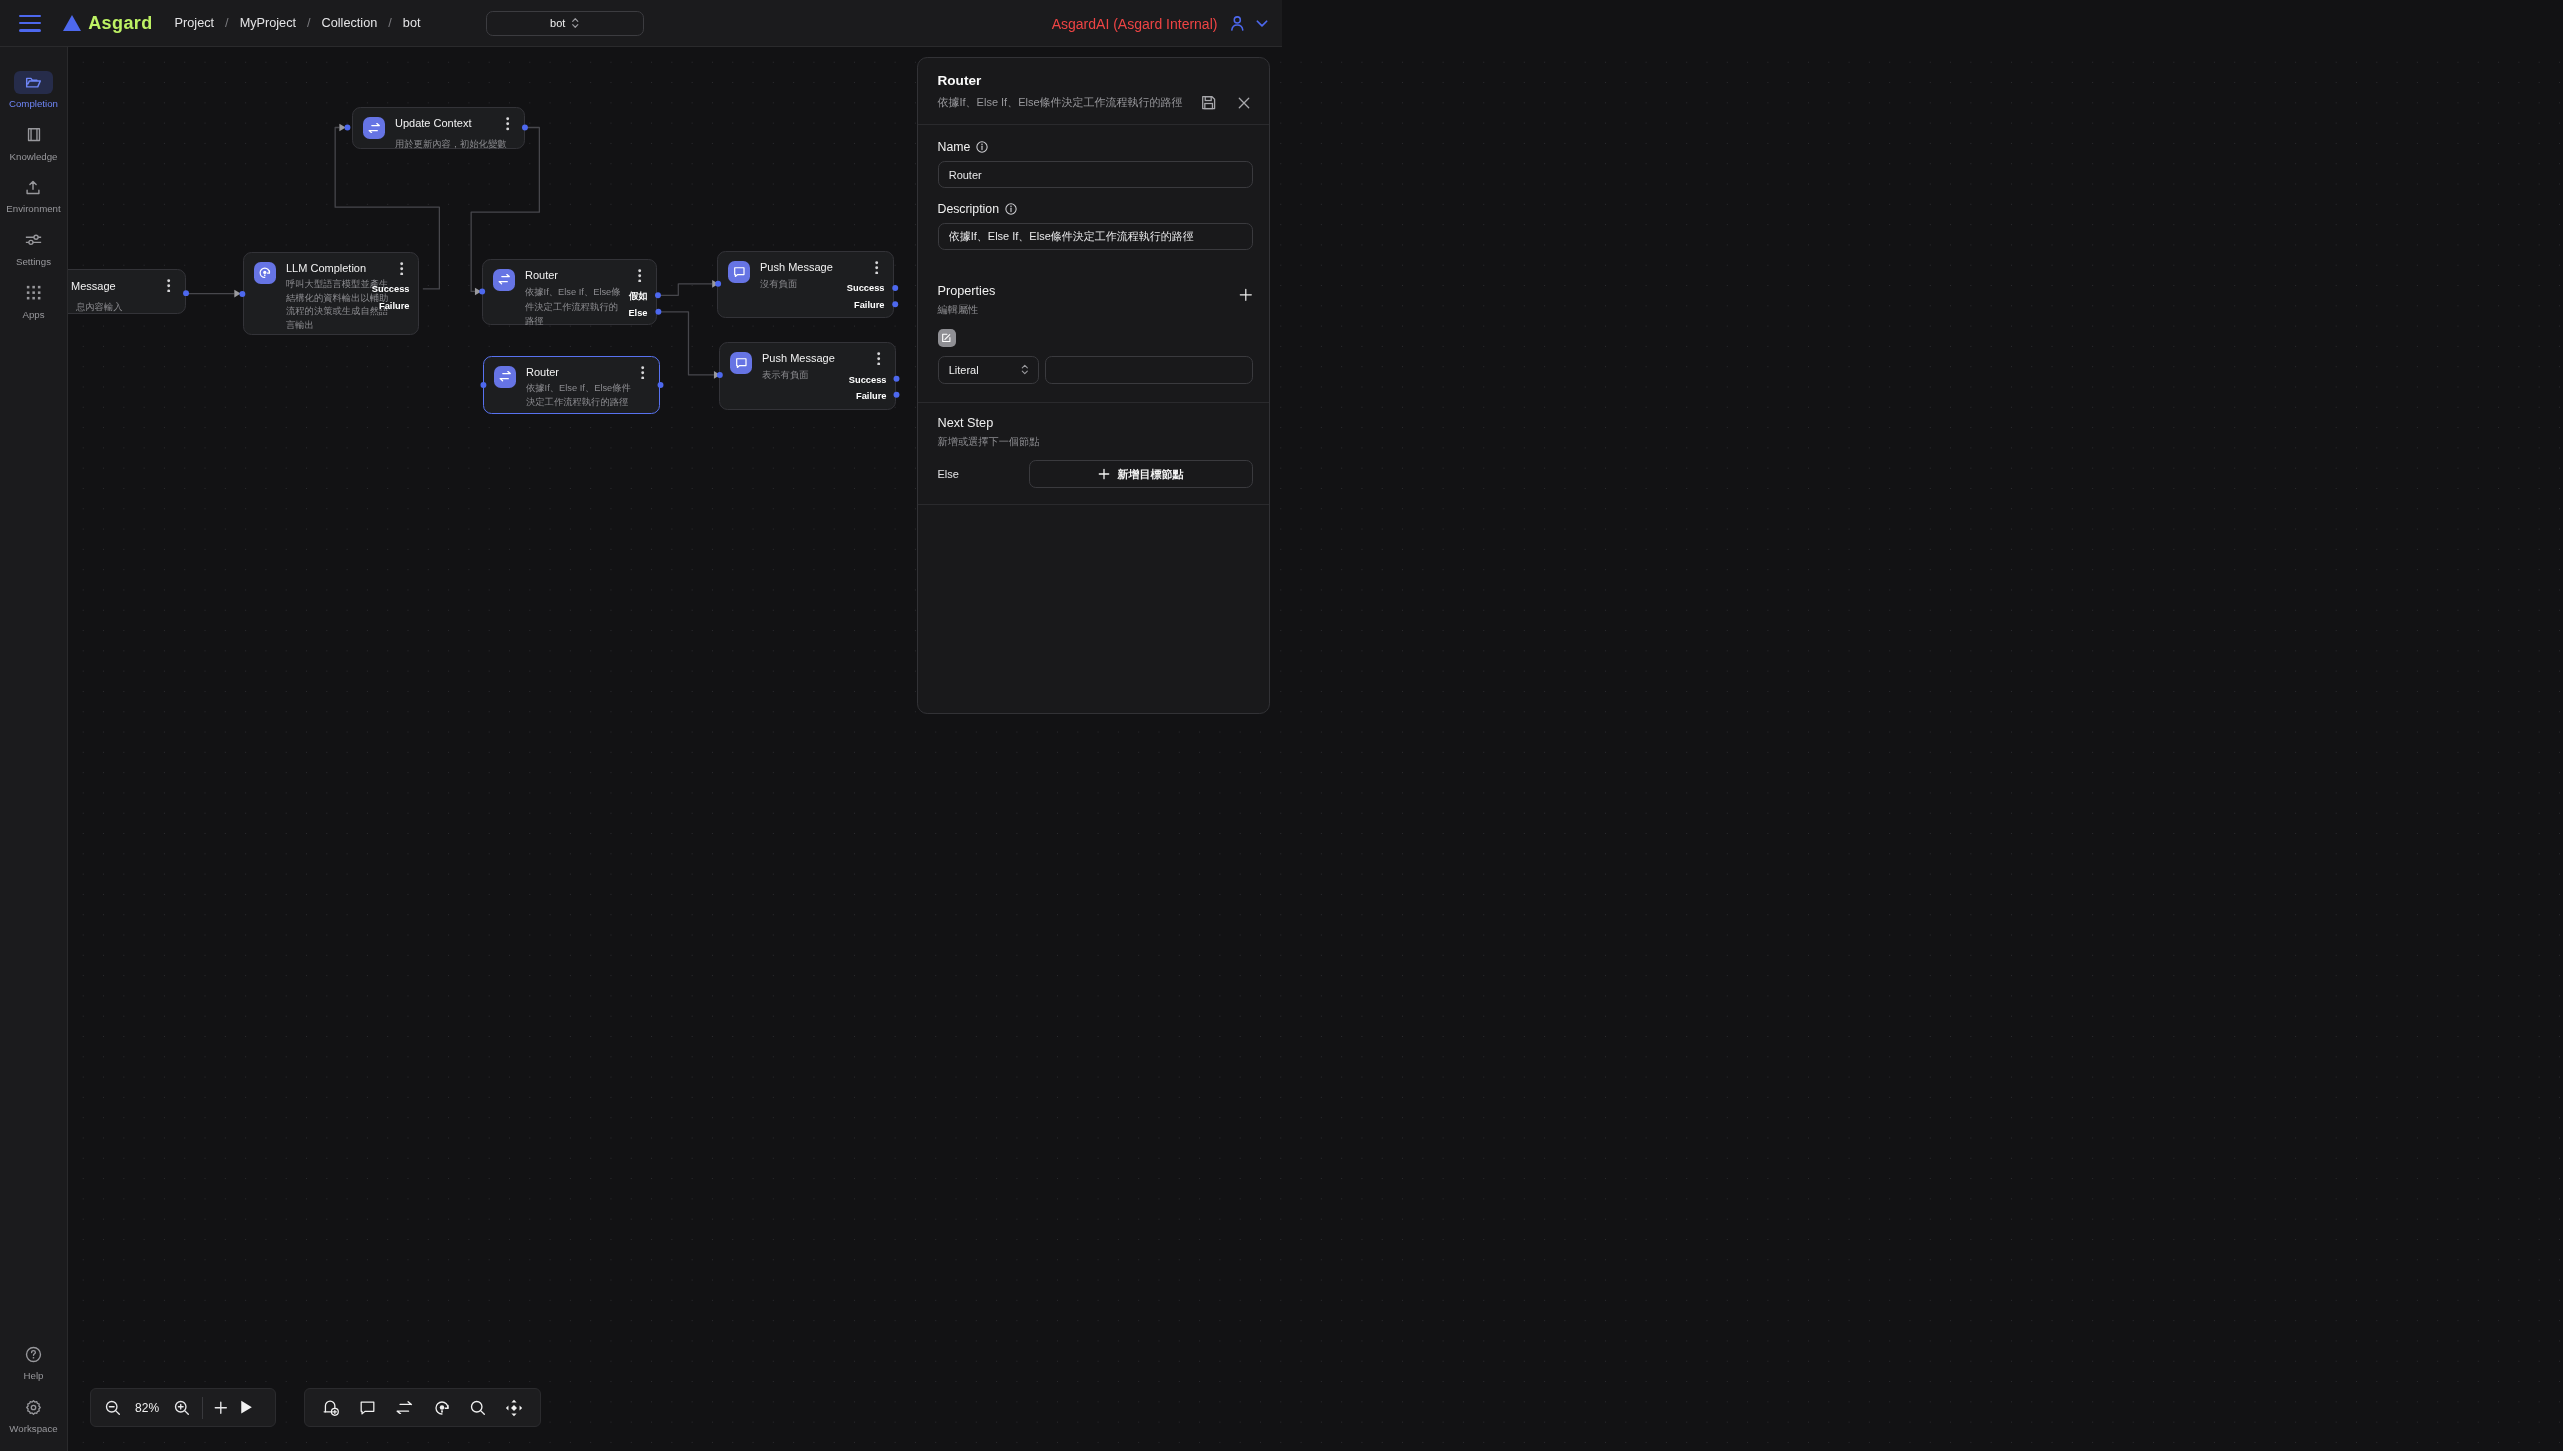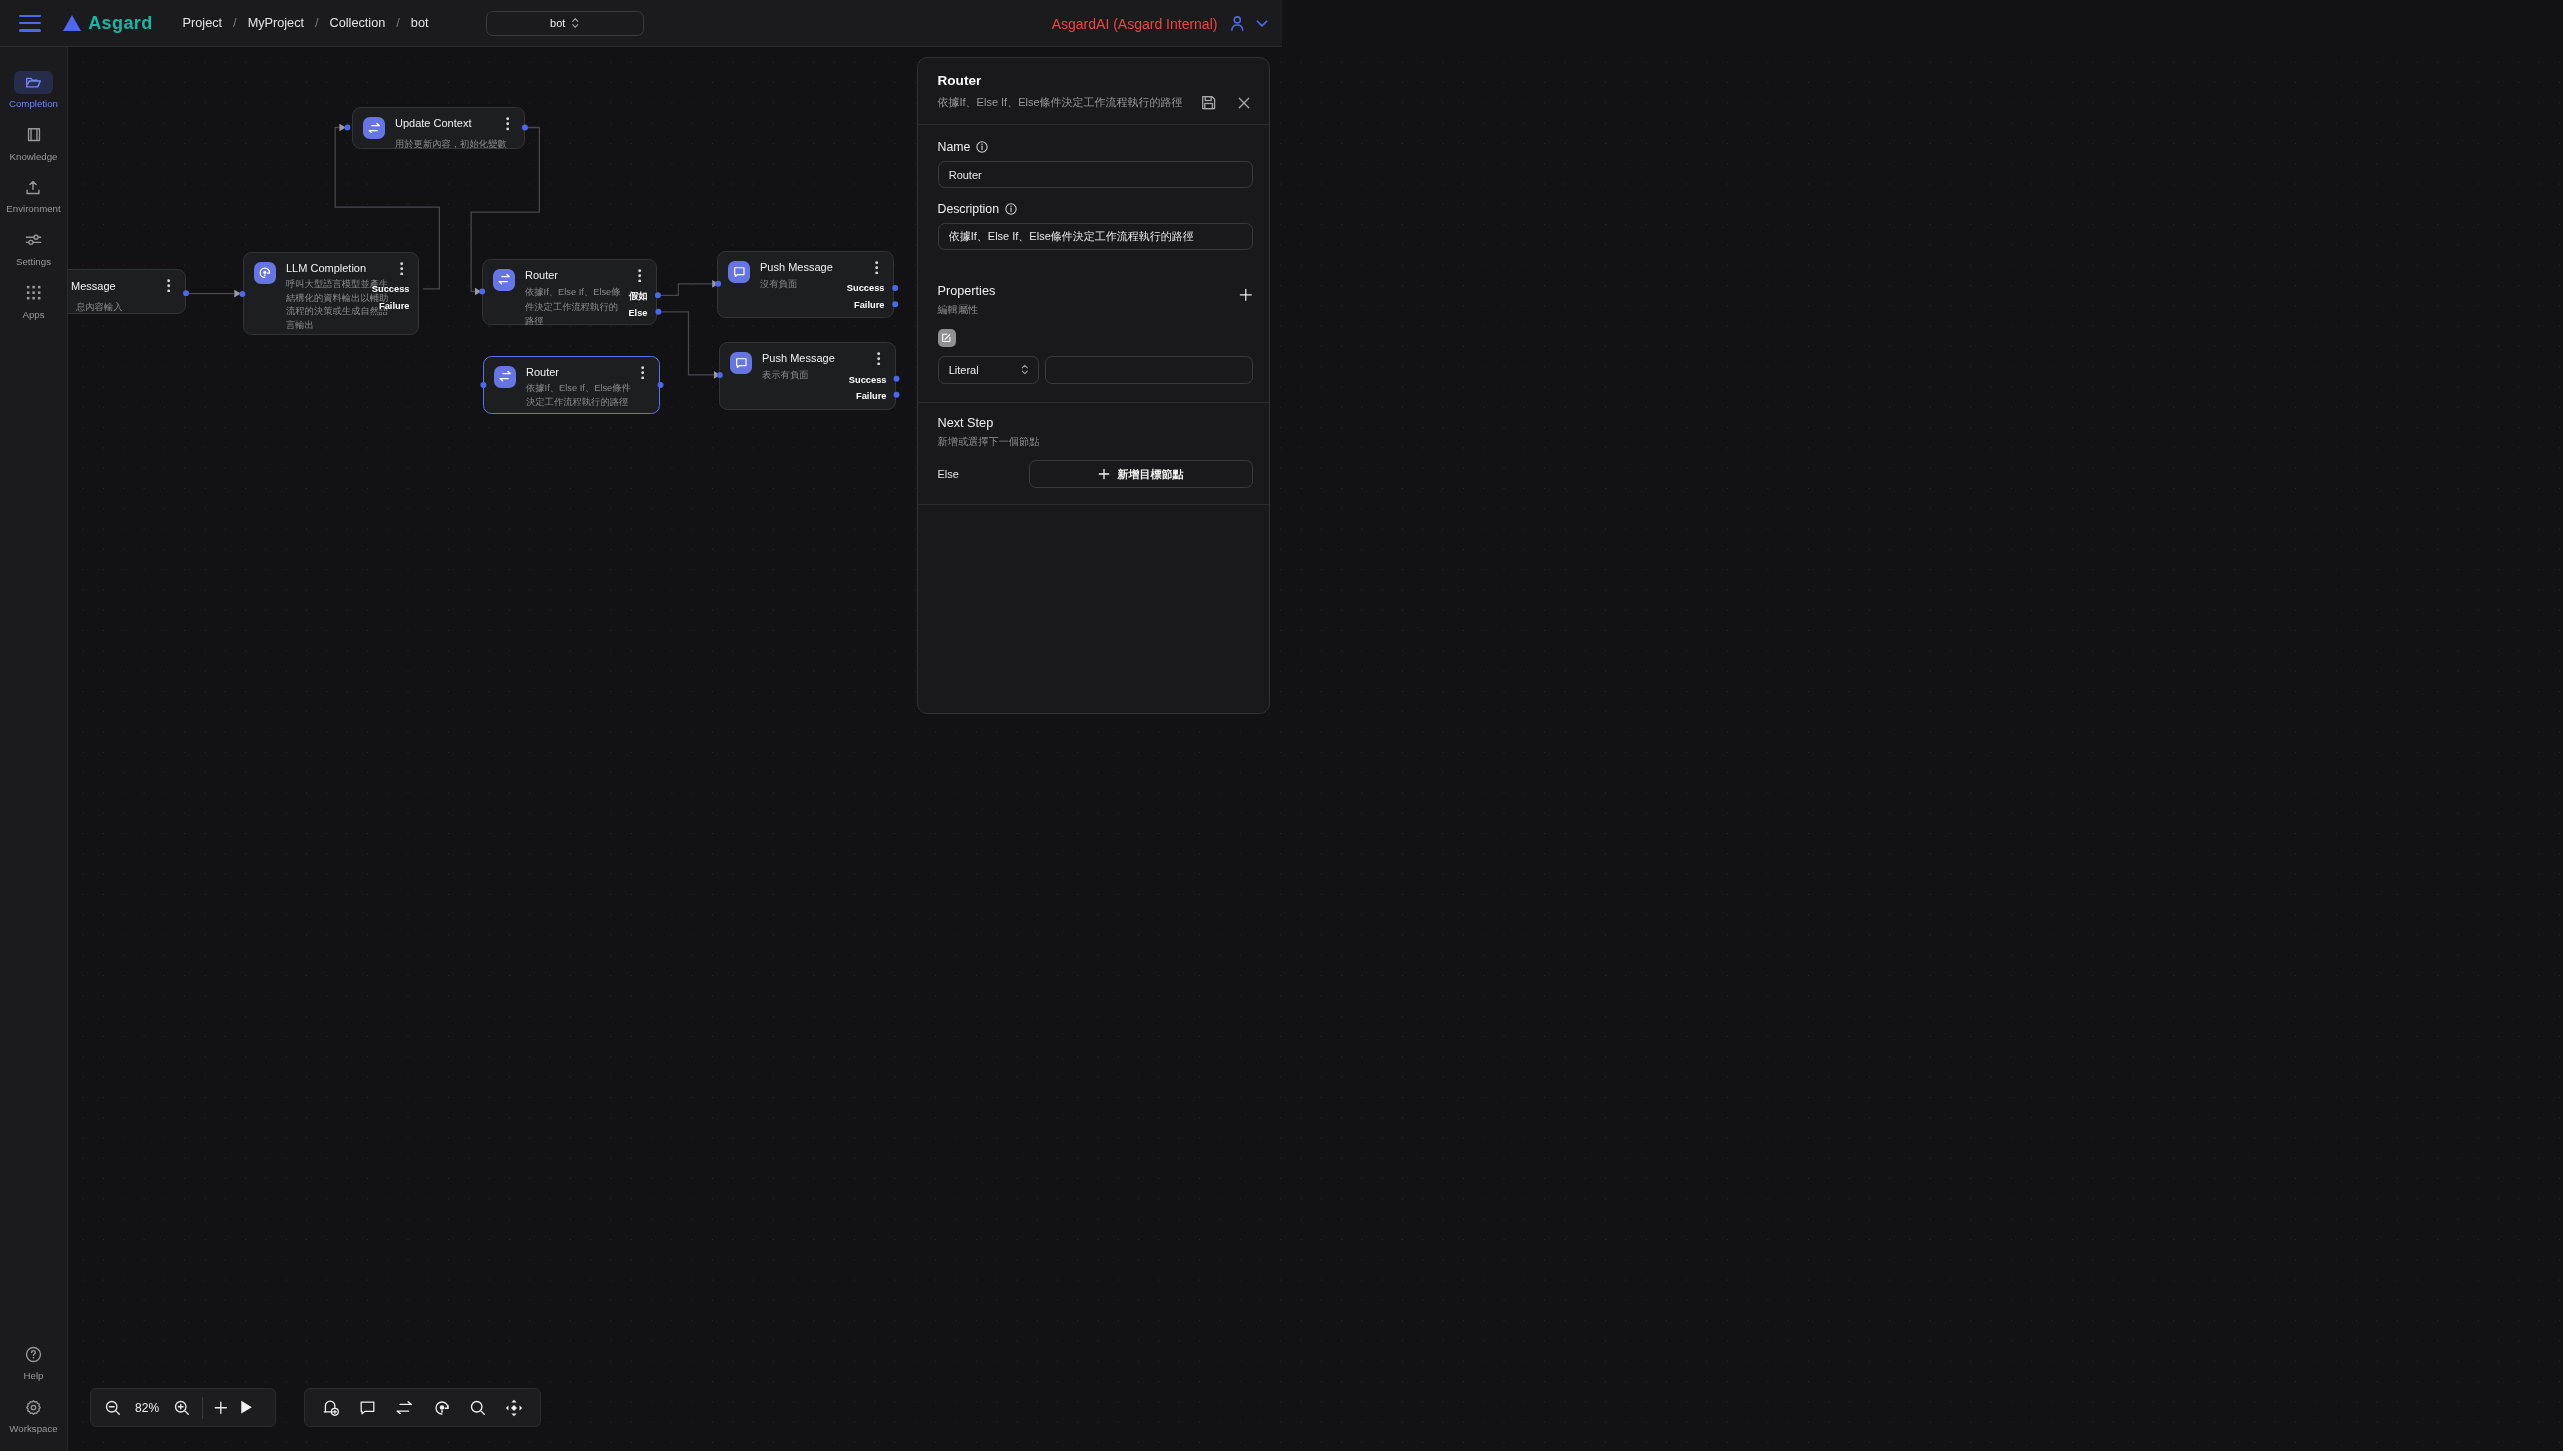--- a/index.html
+++ b/index.html
@@ -13,7 +13,7 @@
   .hamburger span { display:block; height:2.5px; border-radius:1.7px; background:#4d68ee; }
   .logo-tri { width:0; height:0; margin-left:22px;
     border-left:9.3px solid transparent; border-right:9.3px solid transparent; border-bottom:16px solid #4d68ee; }
-  .brand { font-size:18px; font-weight:bold; letter-spacing:0.4px; margin-left:7.6px; color:#14b8a6; }
+  .brand { font-size:18px; font-weight:bold; letter-spacing:0.4px; margin-left:7.6px; color:#bef264; }
   .crumbs { display:flex; align-items:center; margin-left:30px; font-size:12.7px; color:#e4e4e6; gap:11px; }
   .crumb { cursor:pointer; }
   .crumb-sep { color:#7a7a7e; }

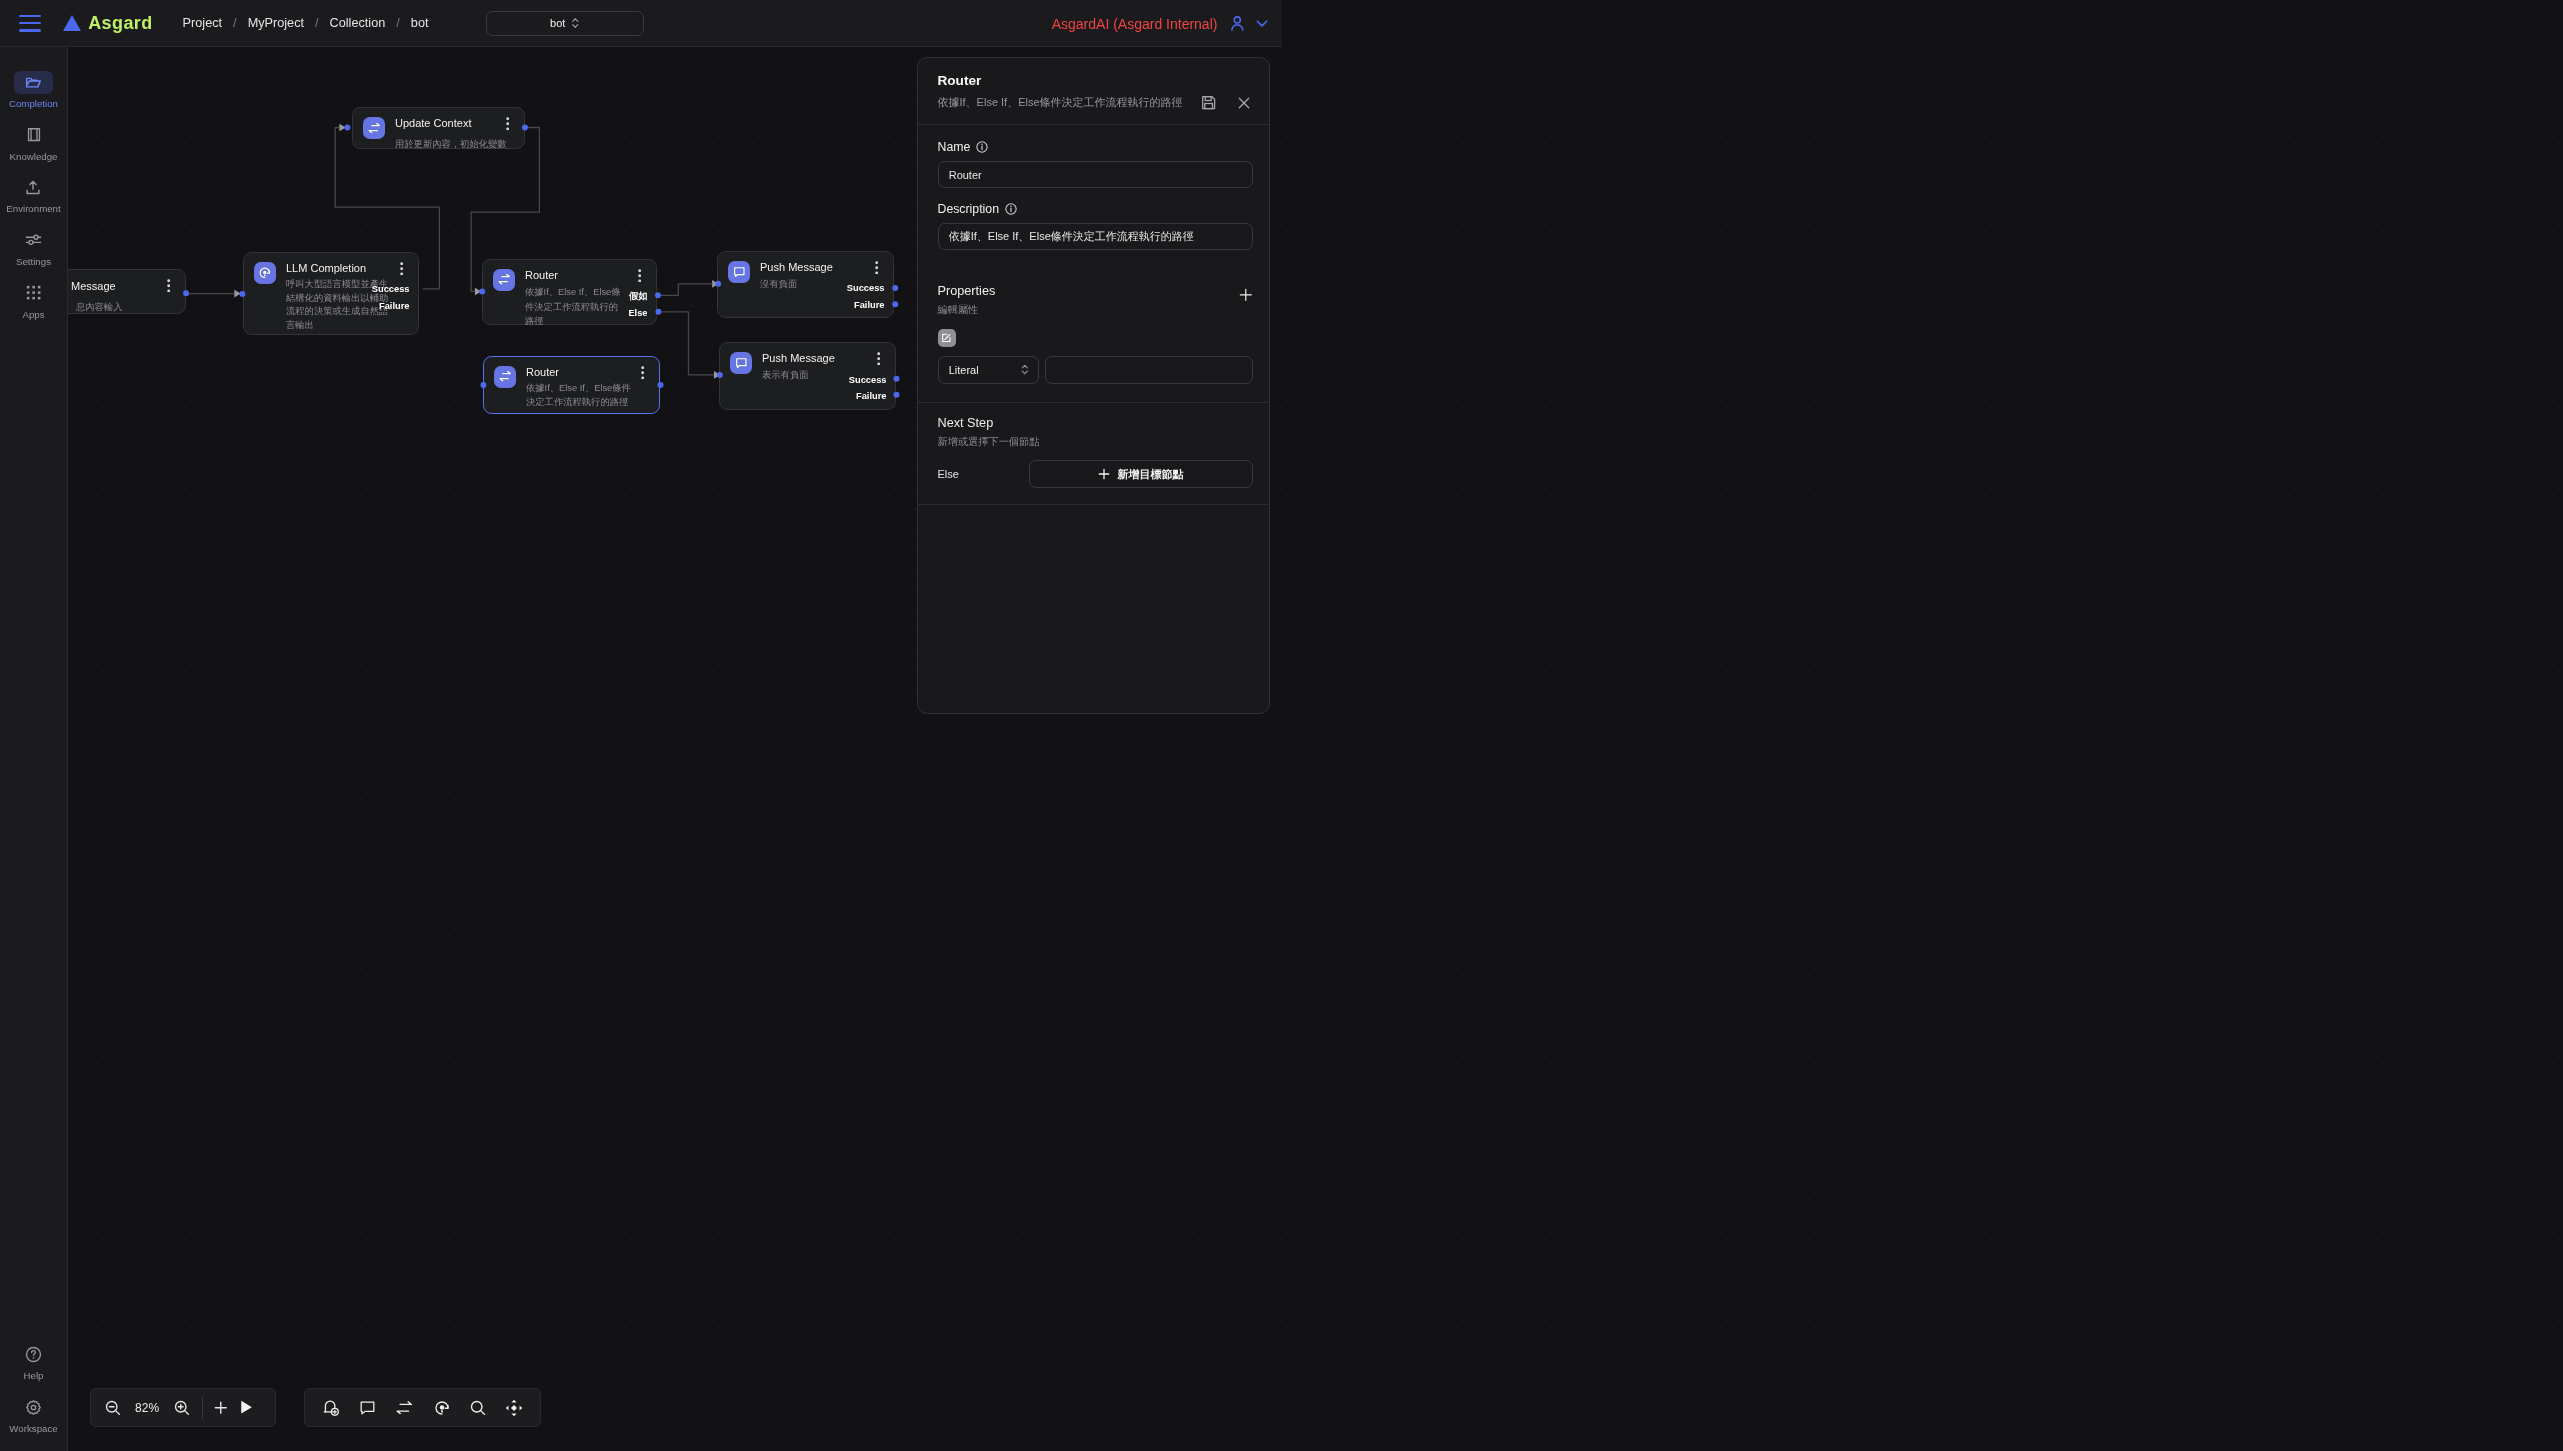--- a/index.html
+++ b/index.html
@@ -14,7 +14,7 @@
   .logo-tri { width:0; height:0; margin-left:22px;
     border-left:9.3px solid transparent; border-right:9.3px solid transparent; border-bottom:16px solid #4d68ee; }
   .brand { font-size:18px; font-weight:bold; letter-spacing:0.4px; margin-left:7.6px; color:#bef264; }
-  .crumbs { display:flex; align-items:center; margin-left:30px; font-size:12.7px; color:#e4e4e6; gap:11px; }
+  .crumbs { display:flex; align-items:center; margin-left:22px; font-size:12.7px; color:#e4e4e6; gap:11px; }
   .crumb { cursor:pointer; }
   .crumb-sep { color:#7a7a7e; }
   .wf-select { position:absolute; left:486px; top:11px; width:158px; height:24.6px;

